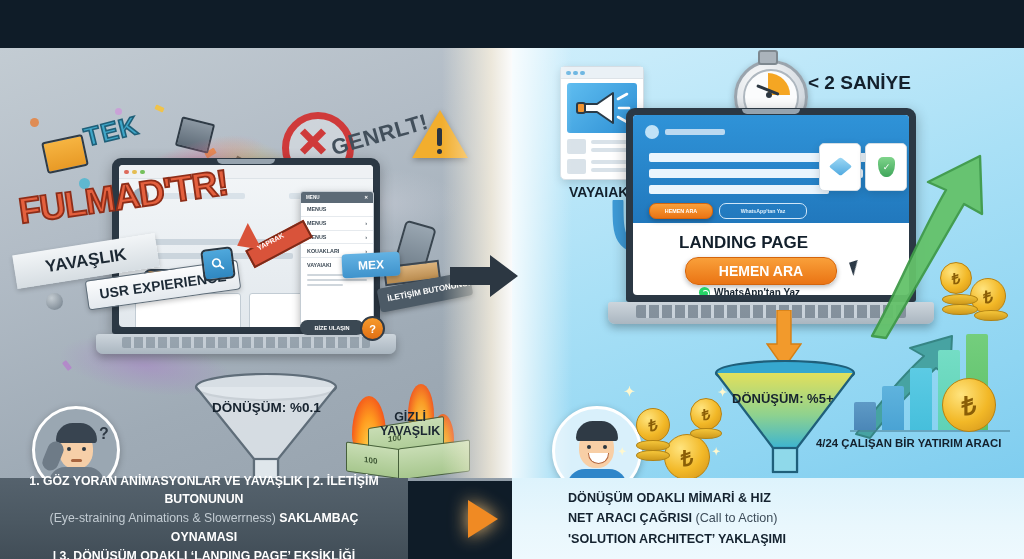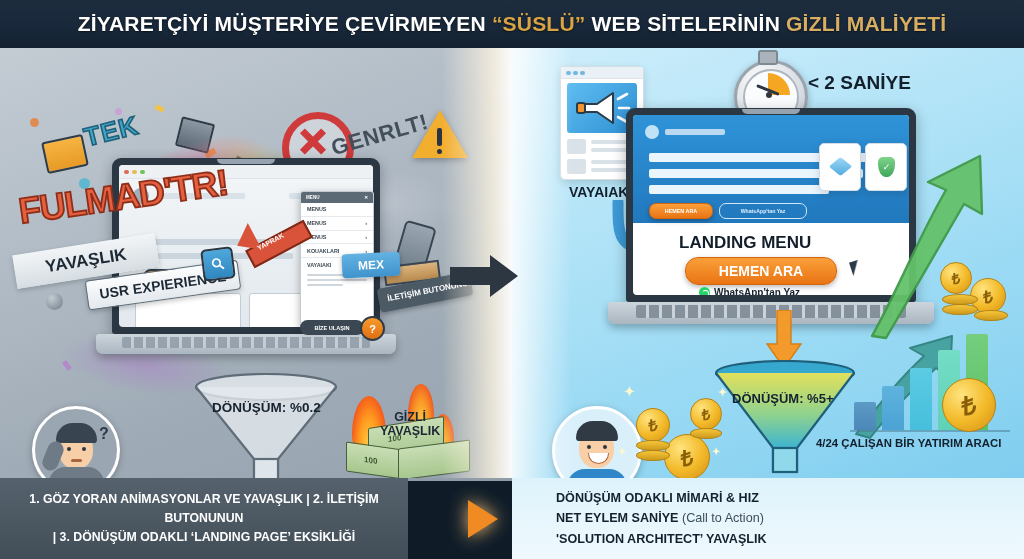--- a/index.html
+++ b/index.html
@@ -125,14 +125,6 @@
 
 <div class="stage">
 
-  <div class="header">
-    <div class="header-title">
-      <span>ZİYARETÇİYİ MÜŞTERİYE ÇEVİRMEYEN</span>
-      <span class="q">“SÜSLÜ”</span>
-      <span>WEB SİTELERİNİN</span>
-      <span class="gold">GİZLİ MALİYETİ</span>
-    </div>
-  </div>
 
   <div class="panel panel-left">
 

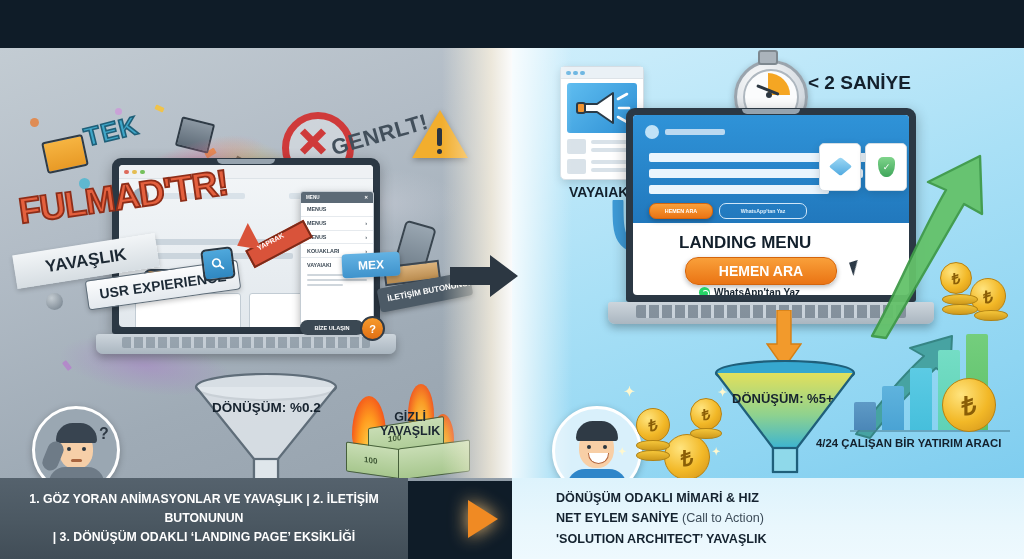--- a/index.html
+++ b/index.html
@@ -367,7 +367,7 @@
           </div>
         </div>
         <div class="badge-txt" style="left:46px;top:118px;font-size:17px;">
-          <span>LANDING MENU</span>
+          <span>LANDING PAGE</span>
         </div>
         <div class="cta" style="left:52px;top:142px;width:150px;height:26px;border-radius:13px;font-size:14px;">
           <span>HEMEN ARA</span>

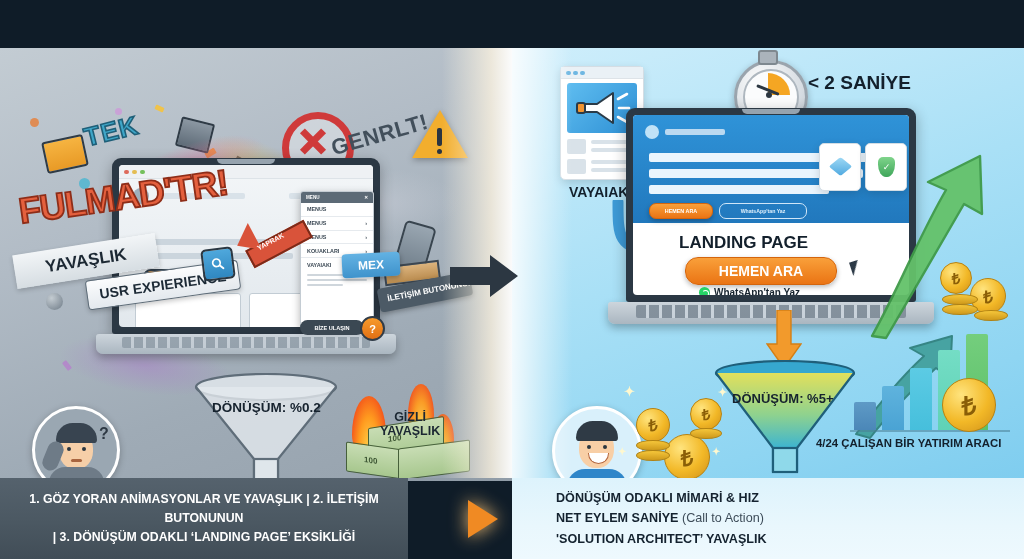--- a/index.html
+++ b/index.html
@@ -261,7 +261,7 @@
       <rect x="64" y="86" width="24" height="22" fill="#dfe6eb" stroke="#5f6d79" stroke-width="2.2"></rect>
     </svg>
     <div class="funnel-txt" style="left:212px;top:352px;font-size:13.5px;">
-      <span>DÖNÜŞÜM: %0.2</span>
+      <span>DÖNÜŞÜM: %0.1</span>
     </div>
 
     <div class="flame" style="left:352px;top:348px;width:34px;height:62px;"></div>

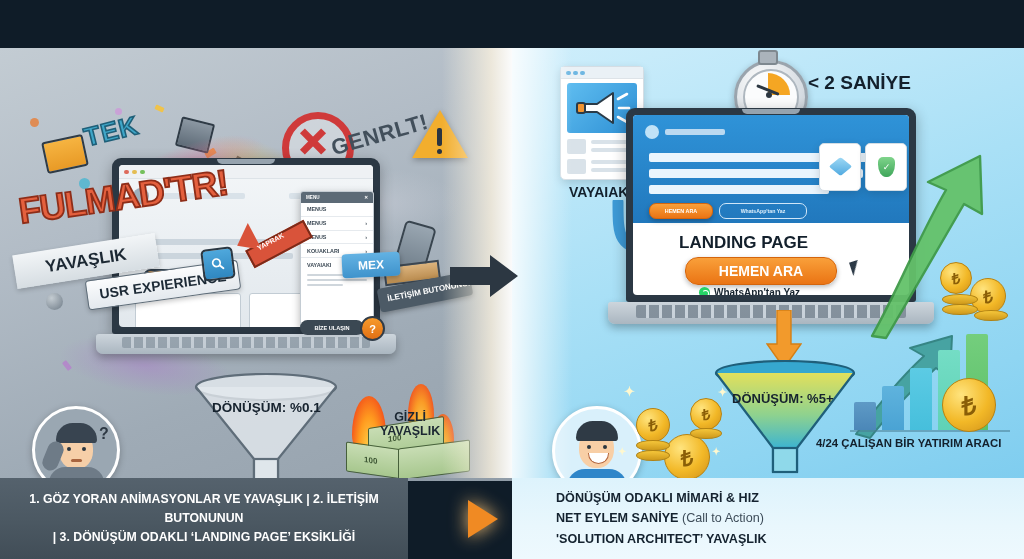--- a/index.html
+++ b/index.html
@@ -34,7 +34,7 @@
     display:flex;align-items:center;}
   .fl-text{color:#fff;text-align:center;font-size:12.3px;font-weight:bold;line-height:1.52;padding:0 26px;}
   .fl-text .sub{color:#c3ccd3;font-weight:normal;}
-  .fr-text{color:#14222f;font-size:12.6px;font-weight:bold;line-height:1.62;padding-left:44px;}
+  .fr-text{color:#14222f;font-size:12.6px;font-weight:bold;line-height:1.62;padding-left:56px;}
   .fr-text .sub{color:#3d4c59;font-weight:normal;}
   .footer-arrow{position:absolute;left:468px;top:500px;width:0;height:0;z-index:9;
     border-top:19px solid transparent;border-bottom:19px solid transparent;border-left:30px solid #f08a23;

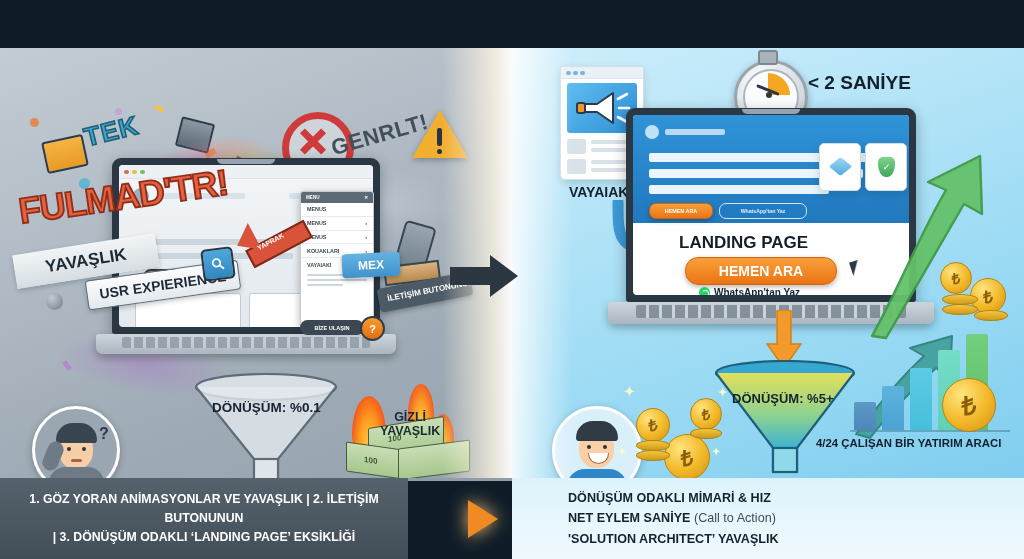--- a/index.html
+++ b/index.html
@@ -465,6 +465,10 @@
   <div class="footer footer-left">
     <div class="fl-text">
       <div>1. GÖZ YORAN ANİMASYONLAR VE YAVAŞLIK | 2. İLETİŞİM BUTONUNUN</div>
+      <div>
+        <span class="sub">(Eye-straining Animations &amp; Slowerrness)</span>
+        <span>SAKLAMBAÇ OYNAMASI</span>
+      </div>
       <div>| 3. DÖNÜŞÜM ODAKLI ‘LANDING PAGE’ EKSİKLİĞİ</div>
     </div>
   </div>

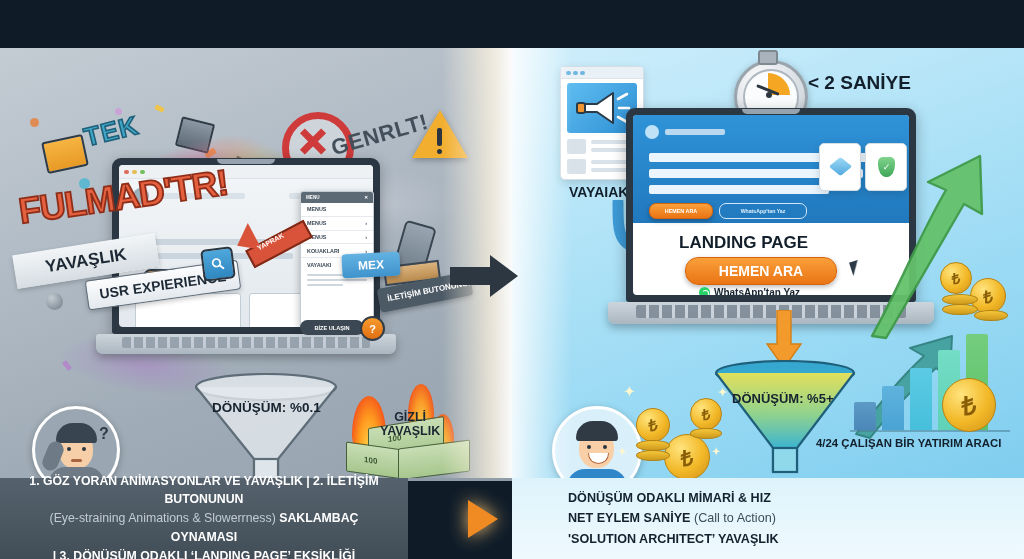--- a/index.html
+++ b/index.html
@@ -479,7 +479,7 @@
     <div class="fr-text">
       <div>DÖNÜŞÜM ODAKLI MİMARİ &amp; HIZ</div>
       <div>
-        <span>NET EYLEM SANİYE</span>
+        <span>NET ARACI ÇAĞRISI</span>
         <span class="sub">(Call to Action)</span>
       </div>
       <div>'SOLUTION ARCHITECT’ YAVAŞLIK</div>

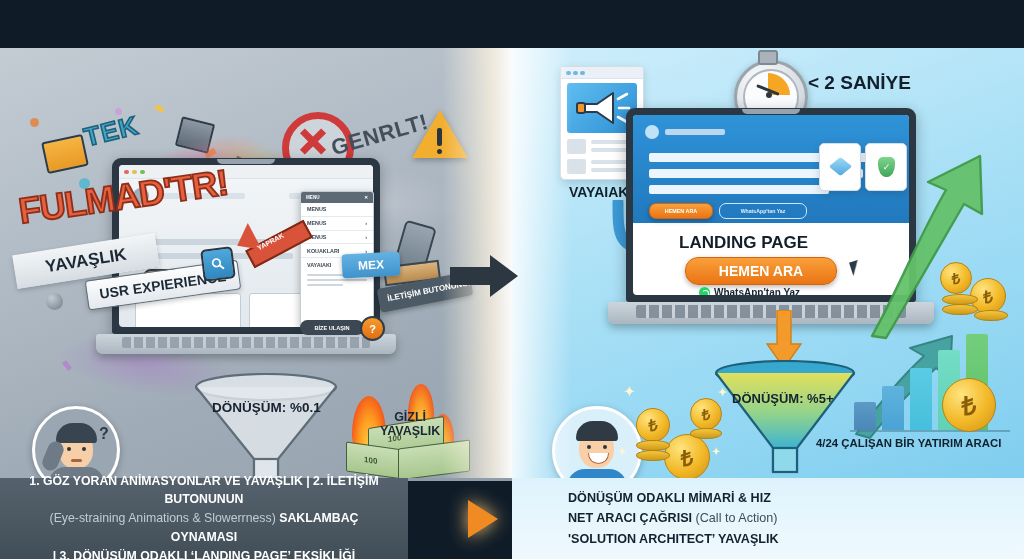--- a/index.html
+++ b/index.html
@@ -482,7 +482,7 @@
         <span>NET ARACI ÇAĞRISI</span>
         <span class="sub">(Call to Action)</span>
       </div>
-      <div>'SOLUTION ARCHITECT’ YAVAŞLIK</div>
+      <div>'SOLUTION ARCHITECT’ YAKLAŞIMI</div>
     </div>
   </div>
 </div>

